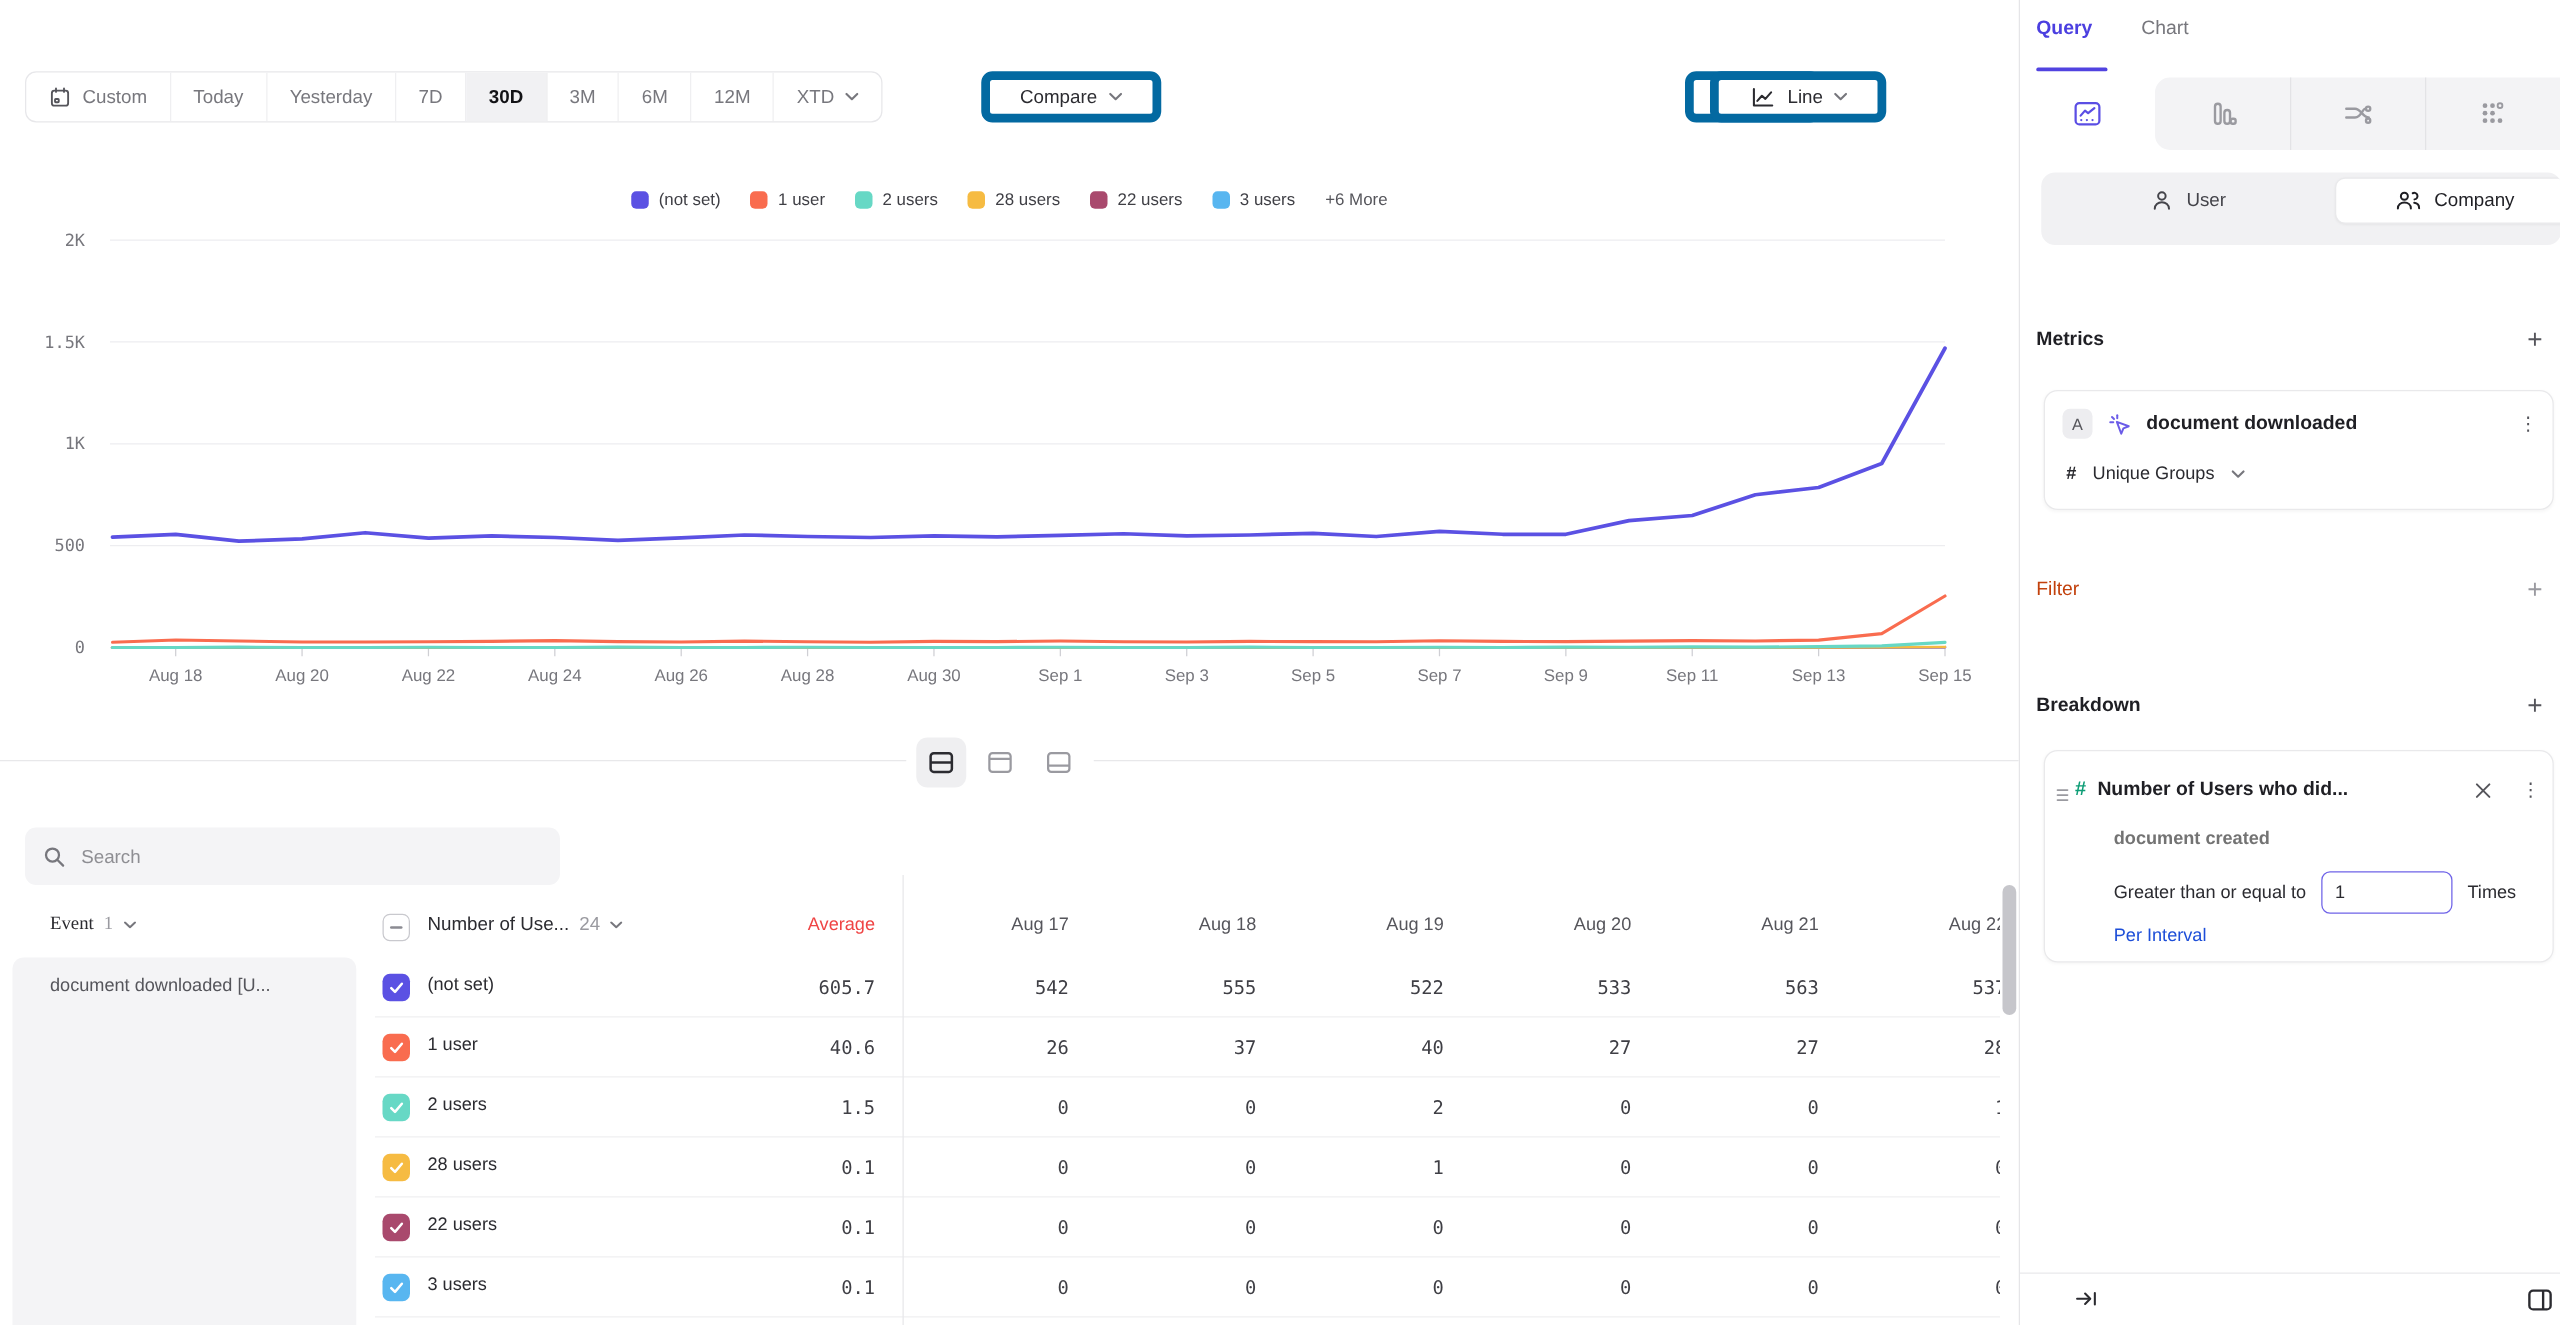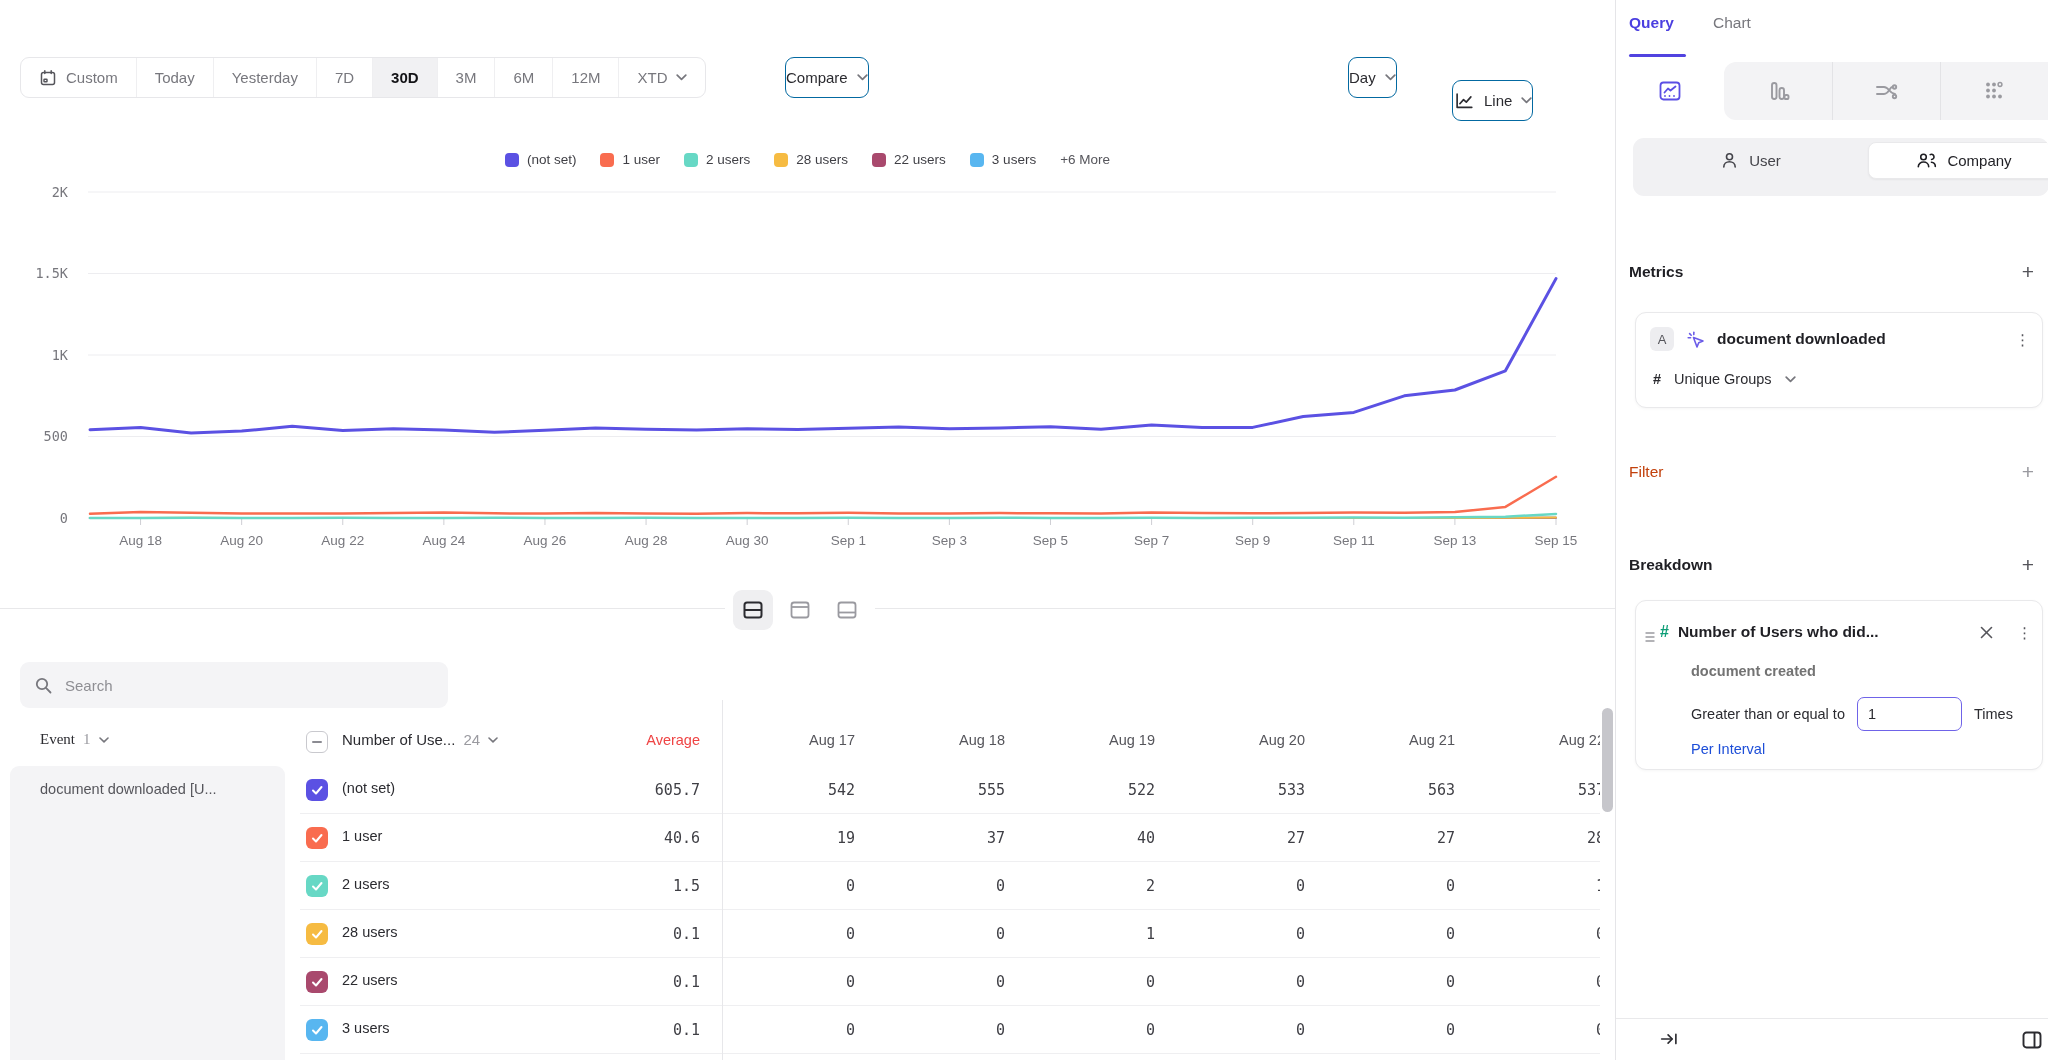--- a/index.html
+++ b/index.html
@@ -16,7 +16,7 @@
   .seg.active { background:#f1f1f3; color:#131316; font-weight:700; }
   .seg .icn { display:inline-flex; color:#55555b; }
   .btn { position:absolute; top:0; height:41px; display:inline-flex; align-items:center; gap:9px;
-    border:1px solid #0369a1; border-radius:9px; background:#fff; padding:0 0; font-size:15px;
+    border:7px solid #0369a1; border-radius:9px; background:#fff; padding:0 24px; font-size:15px;
     color:#2b2b30; font-weight:500; cursor:pointer; white-space:nowrap; }
   .chev { display:inline-flex; color:#77777d; }
 

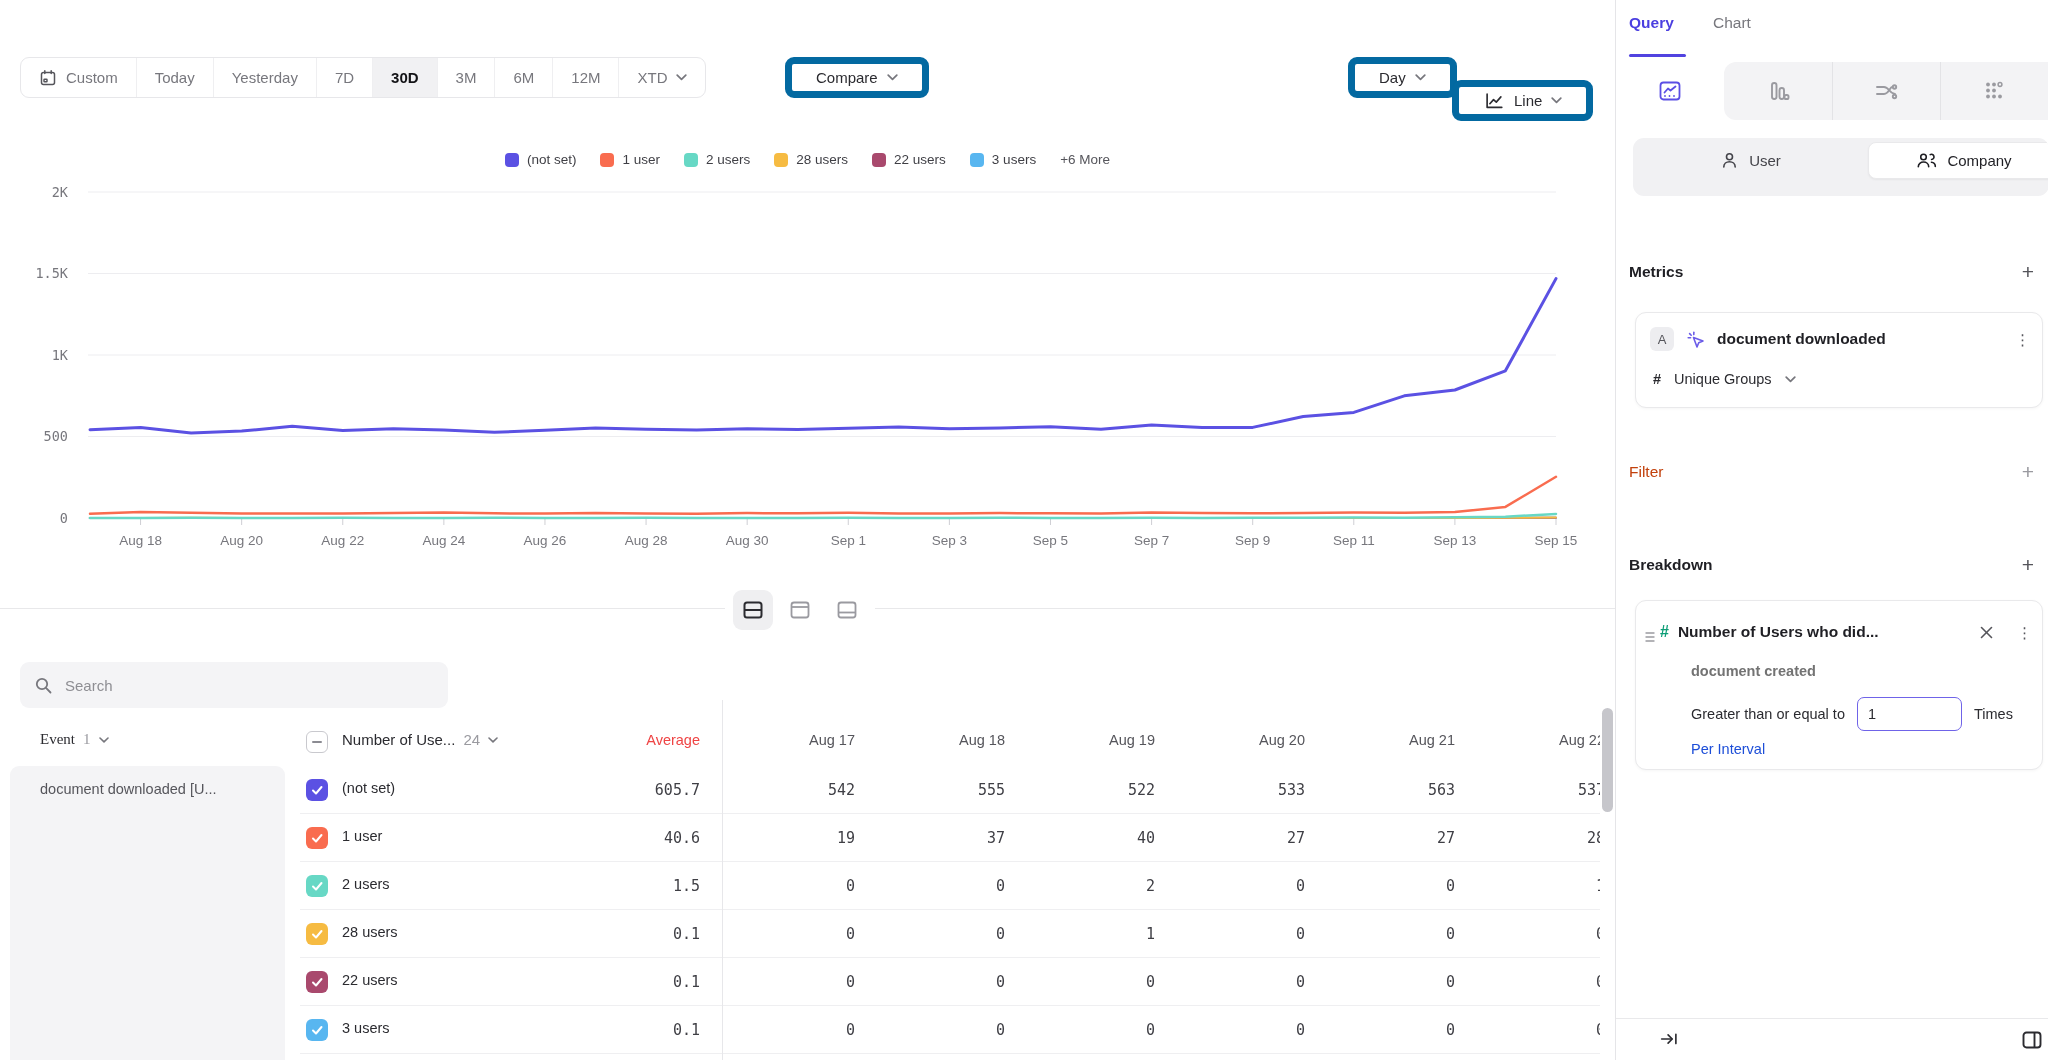--- a/index.html
+++ b/index.html
@@ -188,7 +188,7 @@
           </svg>
       </span>
     </button>
-    <button class="btn" style="left:1452px;margin-top:23px;">
+    <button class="btn" style="left:1368px;">
       <span class="icn" style="color:#2b2b30;display:inline-flex;">
         <svg width="22" height="22" viewBox="0 0 24 24" fill="none" stroke="currentColor" stroke-width="1.8" stroke-linecap="round" stroke-linejoin="round">
             <path d="M4.5 4.5 V19 H20.5"></path>

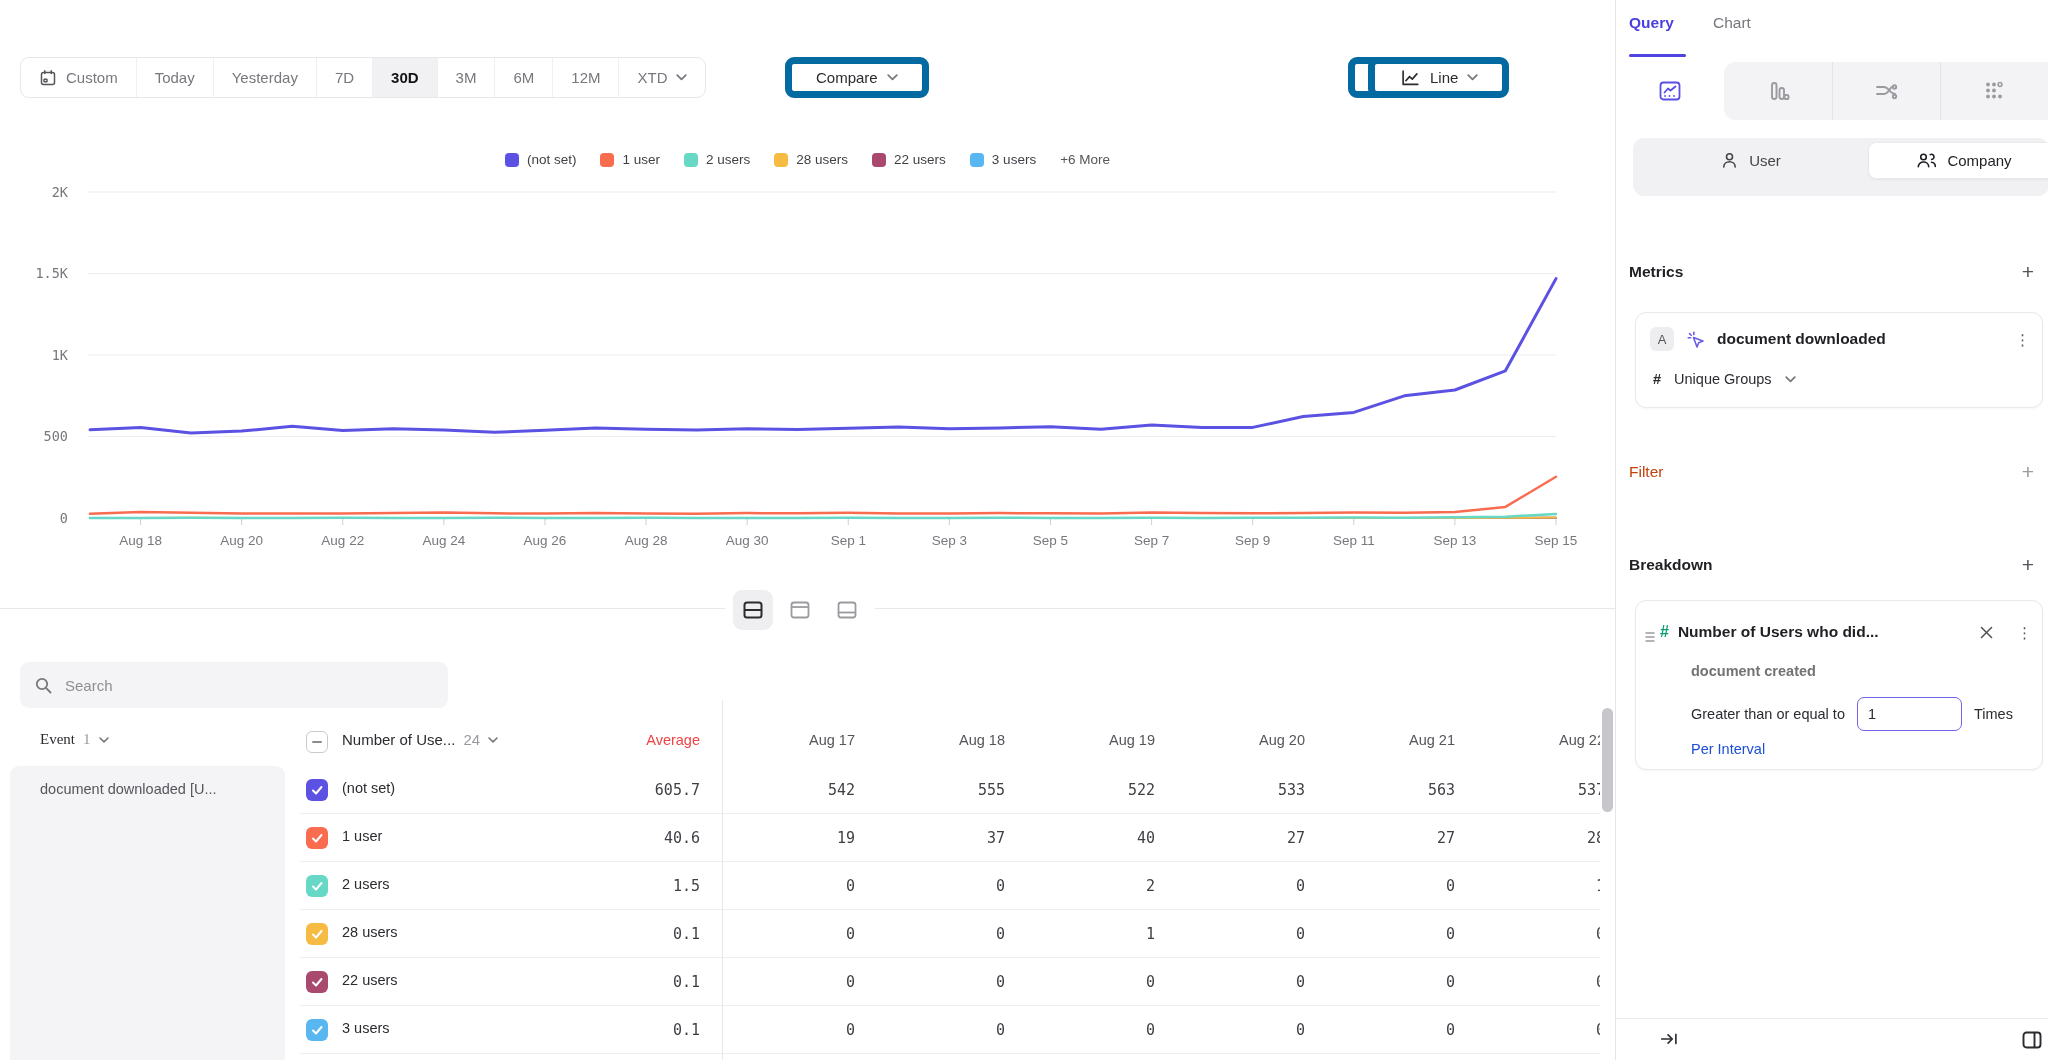--- a/index.html
+++ b/index.html
@@ -371,7 +371,7 @@
         </span>
         <span class="row-label">1 user</span>
         <span class="cell-avg">40.6</span>
-        <span class="date-col date-val" style="left: 723px;">19</span>
+        <span class="date-col date-val" style="left: 723px;">26</span>
         <span class="date-col date-val" style="left: 873px;">37</span>
         <span class="date-col date-val" style="left: 1023px;">40</span>
         <span class="date-col date-val" style="left: 1173px;">27</span>

